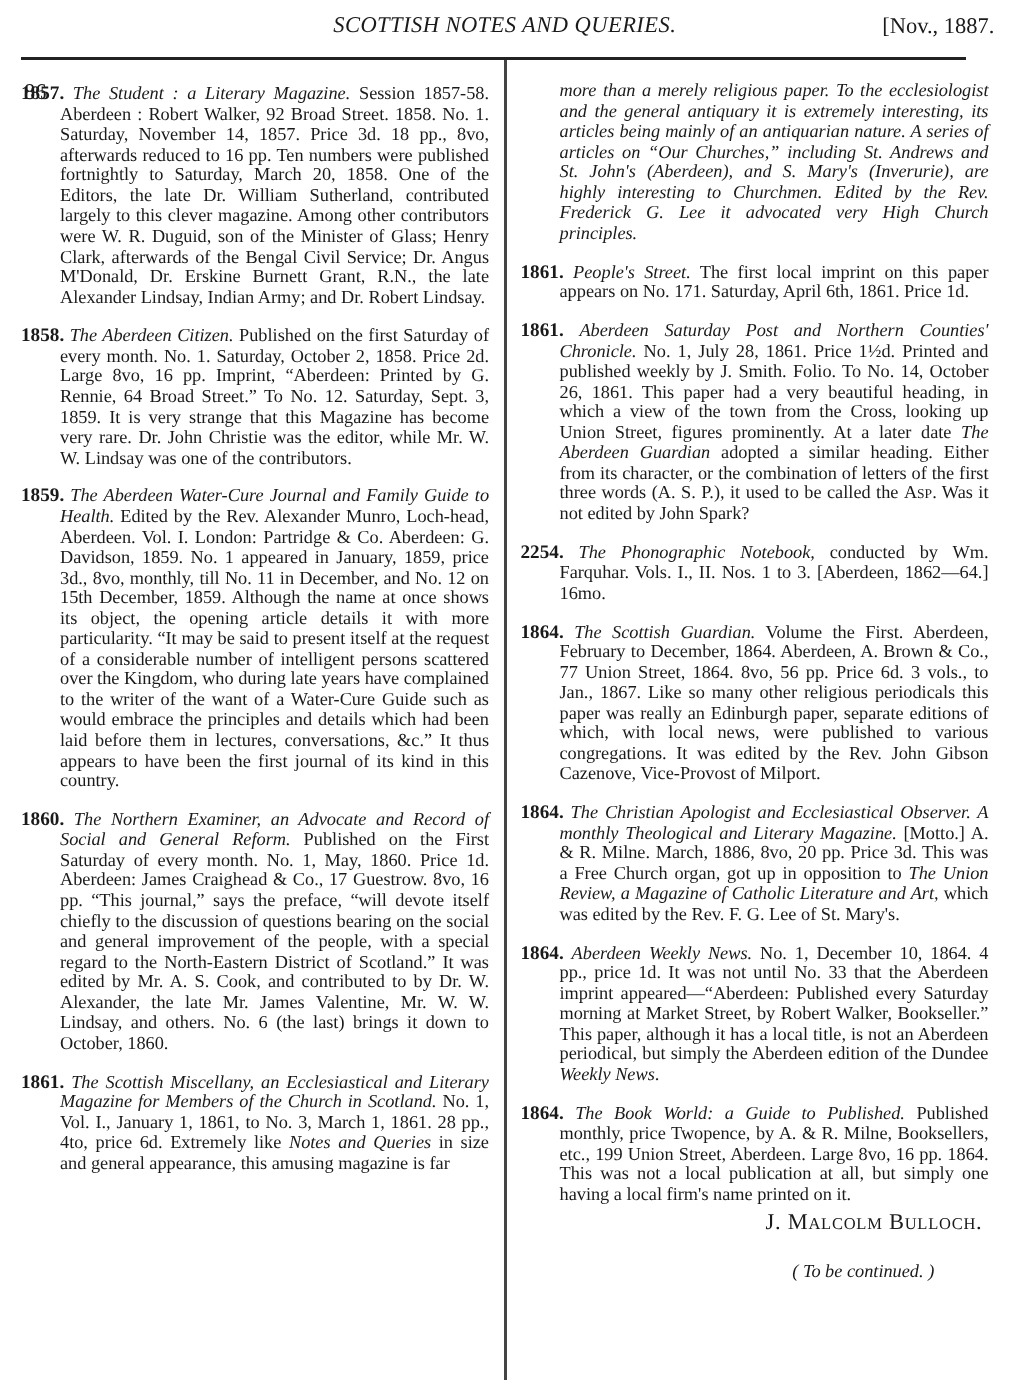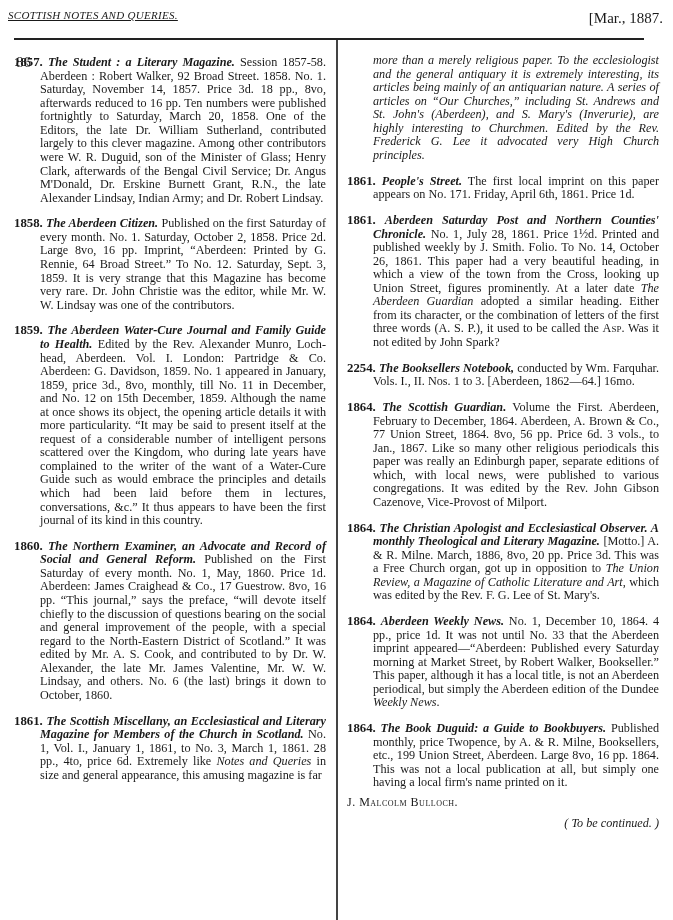--- a/index.html
+++ b/index.html
@@ -12,7 +12,7 @@
     position: absolute; left: 8px; top: 0; width: 657px; height: 38px;
   }
   .page-num { position: absolute; left: 8px; top: 10px; font-size: 15px; font-family: "Liberation Serif", serif; margin-top: 44px; }
-  .running-title { position: absolute; left: 0; right: 0; top: 9px; font-style: italic; font-size: 11px; letter-spacing: 0.3px; font-family: "Liberation Serif", serif; text-decoration: underline; }
+  .running-title { position: absolute; left: 0; right: 0; top: 9px; text-align: center; font-style: italic; font-size: 15px; letter-spacing: 0.3px; font-family: "Liberation Serif", serif; }
   .issue-date { position: absolute; right: 2px; top: 10px; font-size: 15px; font-family: "Liberation Serif", serif; }
   .rule-top { position: absolute; left: 14px; width: 630px; top: 38px; height: 2px; background: #222; }
   .col-divider { position: absolute; left: 336px; top: 40px; width: 1.5px; height: 880px; background: #444; }

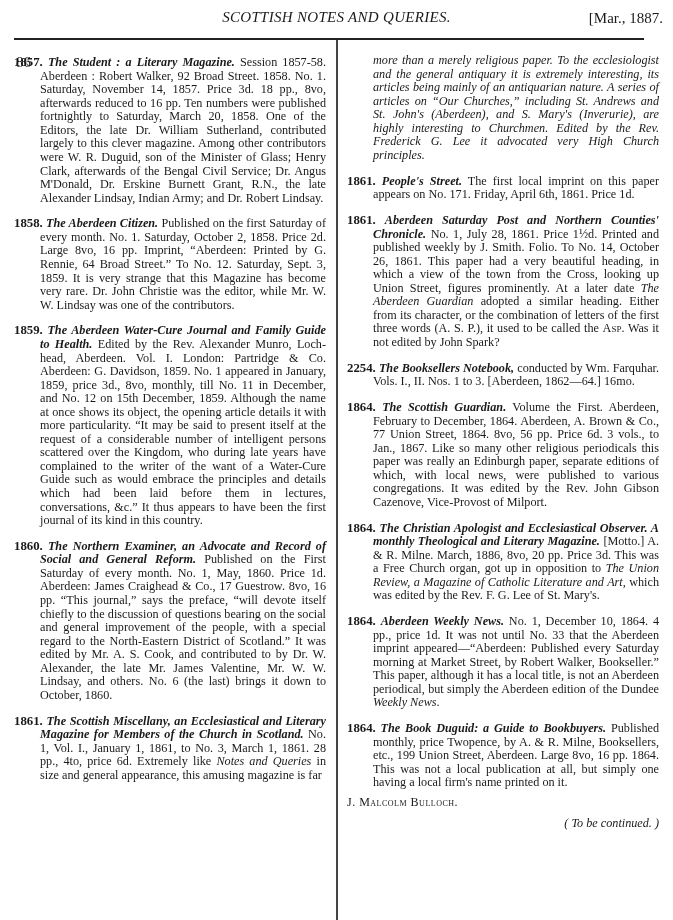--- a/index.html
+++ b/index.html
@@ -33,7 +33,7 @@
 <div class="header">
   <span class="page-num">86</span>
   <span class="running-title">SCOTTISH NOTES AND QUERIES.</span>
-  <span class="issue-date">[Mar., 1887.</span>
+  <span class="issue-date">[Nov., 1887.</span>
 </div>
 <div class="rule-top"></div>
 <div class="col-divider"></div>

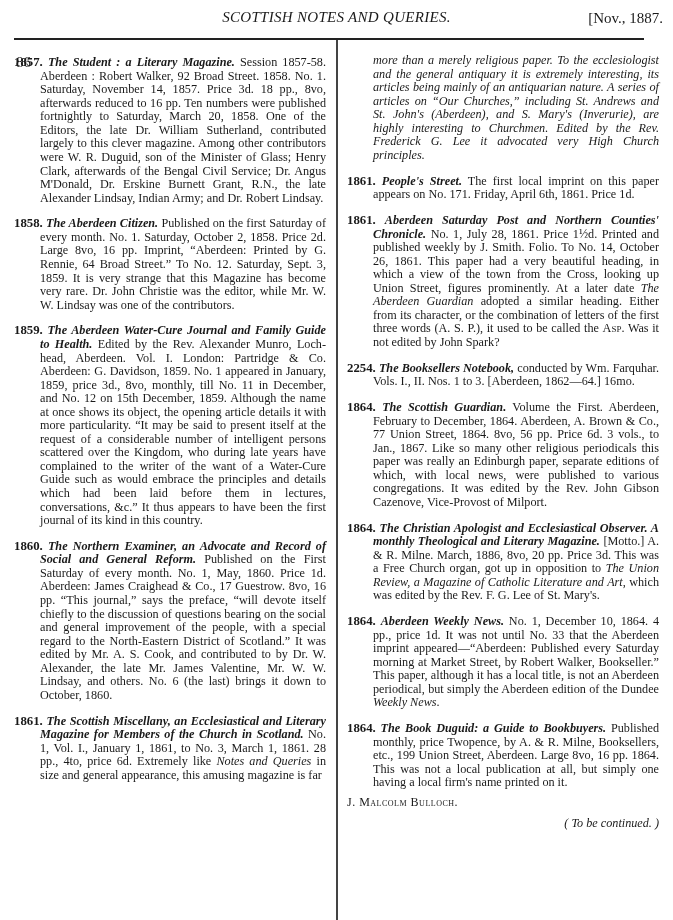--- a/index.html
+++ b/index.html
@@ -21,7 +21,7 @@
   .col.right { left: 347px; width: 312px; top: 42px; }
   .entry { padding-left: 26px; text-indent: -26px; margin-bottom: 6px; hyphens: manual; }
   .year { font-weight: bold; font-size: 12.8px; }
-  .title { font-style: italic; font-weight: bold; }
+  .title { font-style: italic; }
   .cont { padding-left: 26px; margin-bottom: 6px; font-style: italic; }
   .sc { font-variant: small-caps; }
   .signature { text-align: left; padding-right: 4px; letter-spacing: 0.5px; margin-top: 2px; font-size: 12px; }

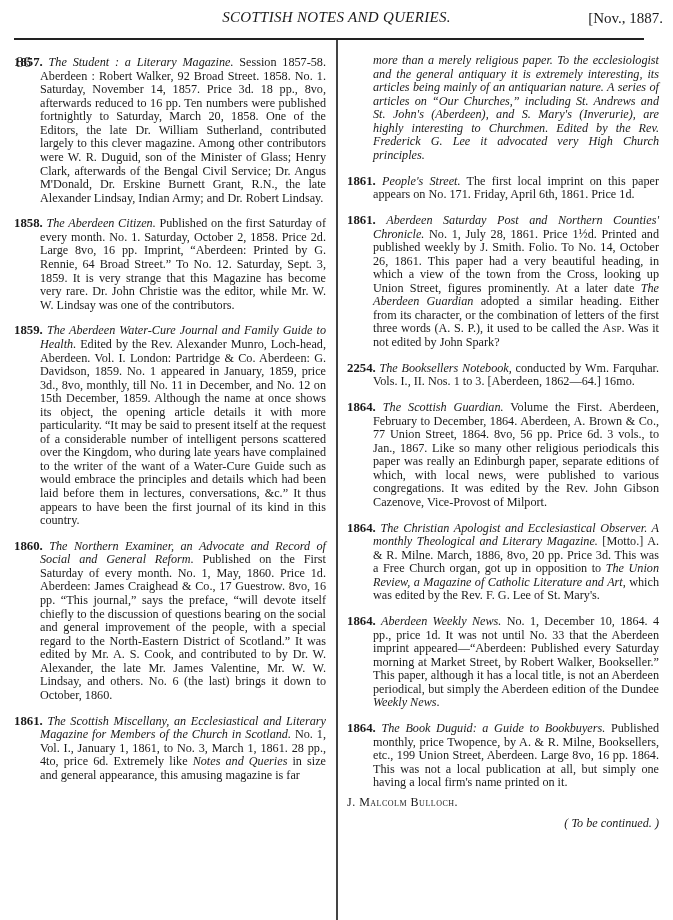--- a/index.html
+++ b/index.html
@@ -48,7 +48,7 @@
 
 <div class="col right">
   <p class="cont">more than a merely religious paper. To the ecclesiologist and the general antiquary it is extremely interesting, its articles being mainly of an antiquarian nature. A series of articles on “Our Churches,” including St. Andrews and St. John's (Aberdeen), and S. Mary's (Inverurie), are highly interesting to Churchmen. Edited by the Rev. Frederick G. Lee it advocated very High Church principles.</p>
-  <p class="entry"><span class="year">1861.</span> <span class="title">People's Street.</span><span><span> The first local imprint on this paper appears on No. 171. Friday, April 6th, 1861. Price 1d.</span></span></p>
+  <p class="entry"><span class="year">1861.</span> <span class="title">People's Street.</span><span><span> The first local imprint on this paper appears on No. 171. Saturday, April 6th, 1861. Price 1d.</span></span></p>
   <p class="entry"><span class="year">1861.</span> <span class="title">Aberdeen Saturday Post and Northern Counties' Chronicle.</span><span><span> No. 1, July 28, 1861. Price 1½d. Printed and published weekly by J. Smith. Folio. To No. 14, October 26, 1861. This paper had a very beautiful heading, in which a view of the town from the Cross, looking up Union Street, figures prominently. At a later date </span><span style="font-style: italic;">The Aberdeen Guardian</span><span> adopted a similar heading. Either from its character, or the combination of letters of the first three words (A. S. P.), it used to be called the </span><span style="font-variant: small-caps;">Asp</span><span>. Was it not edited by John Spark?</span></span></p>
   <p class="entry"><span class="year">2254.</span> <span class="title">The Booksellers Notebook,</span><span><span> conducted by Wm. Farquhar. Vols. I., II. Nos. 1 to 3. [Aberdeen, 1862—64.] 16mo.</span></span></p>
   <p class="entry"><span class="year">1864.</span> <span class="title">The Scottish Guardian.</span><span><span> Volume the First. Aberdeen, February to December, 1864. Aberdeen, A. Brown &amp; Co., 77 Union Street, 1864. 8vo, 56 pp. Price 6d. 3 vols., to Jan., 1867. Like so many other religious periodicals this paper was really an Edinburgh paper, separate editions of which, with local news, were published to various congregations. It was edited by the Rev. John Gibson Cazenove, Vice-Provost of Milport.</span></span></p>

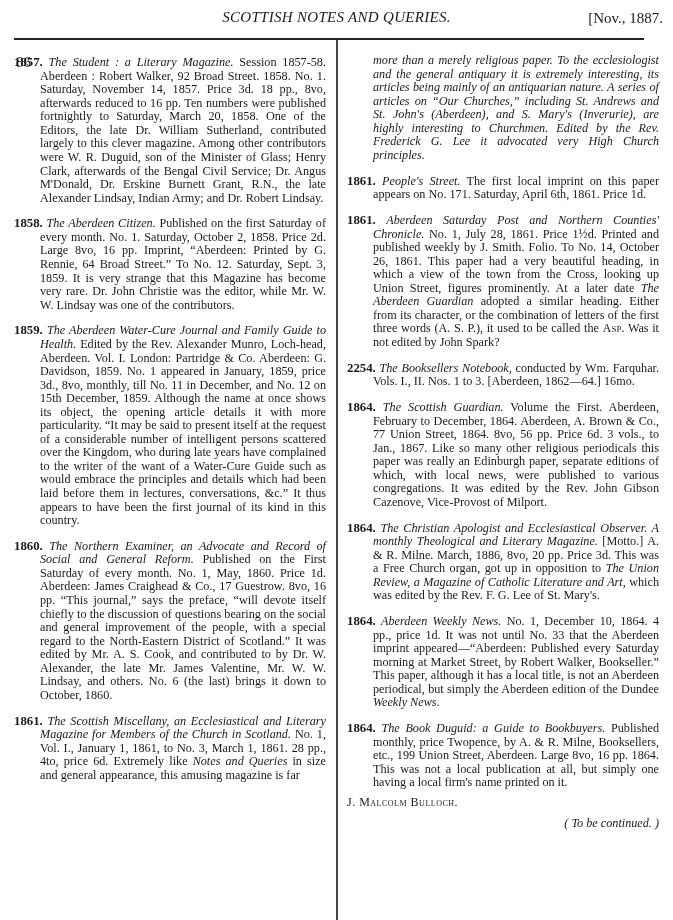--- a/index.html
+++ b/index.html
@@ -50,7 +50,7 @@
   <p class="cont">more than a merely religious paper. To the ecclesiologist and the general antiquary it is extremely interesting, its articles being mainly of an antiquarian nature. A series of articles on “Our Churches,” including St. Andrews and St. John's (Aberdeen), and S. Mary's (Inverurie), are highly interesting to Churchmen. Edited by the Rev. Frederick G. Lee it advocated very High Church principles.</p>
   <p class="entry"><span class="year">1861.</span> <span class="title">People's Street.</span><span><span> The first local imprint on this paper appears on No. 171. Saturday, April 6th, 1861. Price 1d.</span></span></p>
   <p class="entry"><span class="year">1861.</span> <span class="title">Aberdeen Saturday Post and Northern Counties' Chronicle.</span><span><span> No. 1, July 28, 1861. Price 1½d. Printed and published weekly by J. Smith. Folio. To No. 14, October 26, 1861. This paper had a very beautiful heading, in which a view of the town from the Cross, looking up Union Street, figures prominently. At a later date </span><span style="font-style: italic;">The Aberdeen Guardian</span><span> adopted a similar heading. Either from its character, or the combination of letters of the first three words (A. S. P.), it used to be called the </span><span style="font-variant: small-caps;">Asp</span><span>. Was it not edited by John Spark?</span></span></p>
-  <p class="entry"><span class="year">2254.</span> <span class="title">The Booksellers Notebook,</span><span><span> conducted by Wm. Farquhar. Vols. I., II. Nos. 1 to 3. [Aberdeen, 1862—64.] 16mo.</span></span></p>
+  <p class="entry"><span class="year">2254.</span> <span class="title">The Phonographic Notebook,</span><span><span> conducted by Wm. Farquhar. Vols. I., II. Nos. 1 to 3. [Aberdeen, 1862—64.] 16mo.</span></span></p>
   <p class="entry"><span class="year">1864.</span> <span class="title">The Scottish Guardian.</span><span><span> Volume the First. Aberdeen, February to December, 1864. Aberdeen, A. Brown &amp; Co., 77 Union Street, 1864. 8vo, 56 pp. Price 6d. 3 vols., to Jan., 1867. Like so many other religious periodicals this paper was really an Edinburgh paper, separate editions of which, with local news, were published to various congregations. It was edited by the Rev. John Gibson Cazenove, Vice-Provost of Milport.</span></span></p>
   <p class="entry"><span class="year">1864.</span> <span class="title">The Christian Apologist and Ecclesiastical Observer. A monthly Theological and Literary Magazine.</span><span><span> [Motto.] A. &amp; R. Milne. March, 1886, 8vo, 20 pp. Price 3d. This was a Free Church organ, got up in opposition to </span><span style="font-style: italic;">The Union Review, a Magazine of Catholic Literature and Art</span><span>, which was edited by the Rev. F. G. Lee of St. Mary's.</span></span></p>
   <p class="entry"><span class="year">1864.</span> <span class="title">Aberdeen Weekly News.</span><span><span> No. 1, December 10, 1864. 4 pp., price 1d. It was not until No. 33 that the Aberdeen imprint appeared—“Aberdeen: Published every Saturday morning at Market Street, by Robert Walker, Bookseller.” This paper, although it has a local title, is not an Aberdeen periodical, but simply the Aberdeen edition of the Dundee </span><span style="font-style: italic;">Weekly News</span><span>.</span></span></p>

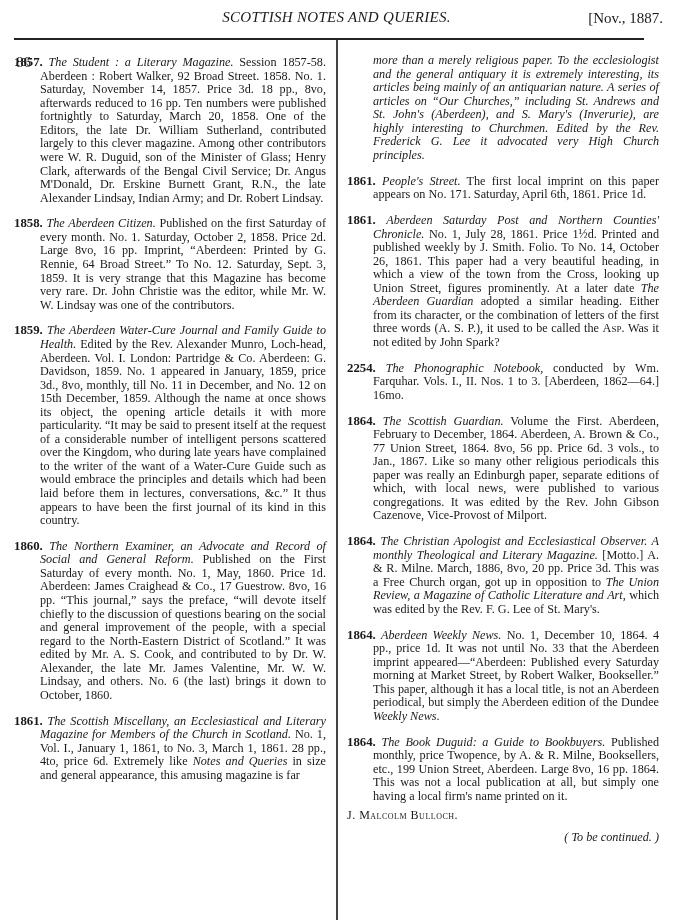--- a/index.html
+++ b/index.html
@@ -54,7 +54,7 @@
   <p class="entry"><span class="year">1864.</span> <span class="title">The Scottish Guardian.</span><span><span> Volume the First. Aberdeen, February to December, 1864. Aberdeen, A. Brown &amp; Co., 77 Union Street, 1864. 8vo, 56 pp. Price 6d. 3 vols., to Jan., 1867. Like so many other religious periodicals this paper was really an Edinburgh paper, separate editions of which, with local news, were published to various congregations. It was edited by the Rev. John Gibson Cazenove, Vice-Provost of Milport.</span></span></p>
   <p class="entry"><span class="year">1864.</span> <span class="title">The Christian Apologist and Ecclesiastical Observer. A monthly Theological and Literary Magazine.</span><span><span> [Motto.] A. &amp; R. Milne. March, 1886, 8vo, 20 pp. Price 3d. This was a Free Church organ, got up in opposition to </span><span style="font-style: italic;">The Union Review, a Magazine of Catholic Literature and Art</span><span>, which was edited by the Rev. F. G. Lee of St. Mary's.</span></span></p>
   <p class="entry"><span class="year">1864.</span> <span class="title">Aberdeen Weekly News.</span><span><span> No. 1, December 10, 1864. 4 pp., price 1d. It was not until No. 33 that the Aberdeen imprint appeared—“Aberdeen: Published every Saturday morning at Market Street, by Robert Walker, Bookseller.” This paper, although it has a local title, is not an Aberdeen periodical, but simply the Aberdeen edition of the Dundee </span><span style="font-style: italic;">Weekly News</span><span>.</span></span></p>
-  <p class="entry"><span class="year">1864.</span> <span class="title">The Book Duguid: a Guide to Bookbuyers.</span><span><span> Published monthly, price Twopence, by A. &amp; R. Milne, Booksellers, etc., 199 Union Street, Aberdeen. Large 8vo, 16 pp. 1864. This was not a local publication at all, but simply one having a local firm's name printed on it.</span></span></p>
+  <p class="entry"><span class="year">1864.</span> <span class="title">The Book World: a Guide to Published.</span><span><span> Published monthly, price Twopence, by A. &amp; R. Milne, Booksellers, etc., 199 Union Street, Aberdeen. Large 8vo, 16 pp. 1864. This was not a local publication at all, but simply one having a local firm's name printed on it.</span></span></p>
   <div class="signature sc">J. Malcolm Bulloch.</div>
   <div class="tbc">( To be continued. )</div>
 </div>

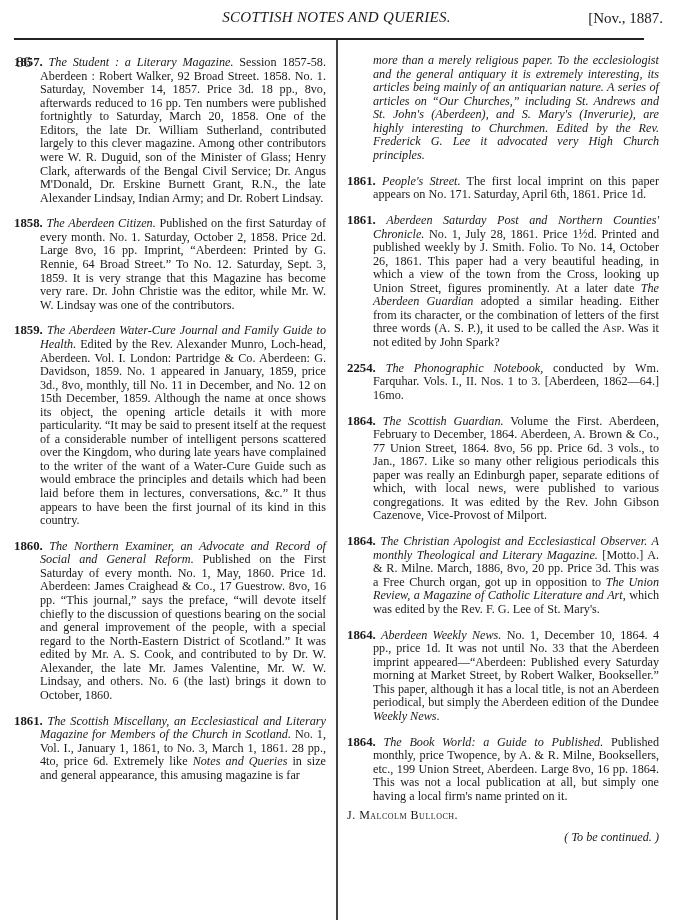--- a/index.html
+++ b/index.html
@@ -24,7 +24,7 @@
   .title { font-style: italic; }
   .cont { padding-left: 26px; margin-bottom: 6px; font-style: italic; }
   .sc { font-variant: small-caps; }
-  .signature { text-align: left; padding-right: 4px; letter-spacing: 0.5px; margin-top: 2px; font-size: 12px; }
+  .signature { text-align: right; padding-right: 4px; letter-spacing: 0.5px; margin-top: 2px; font-size: 15px; }
   .tbc { text-align: right; padding-left: 145px; font-style: italic; margin-top: 8px; }
 </style>
 </head>

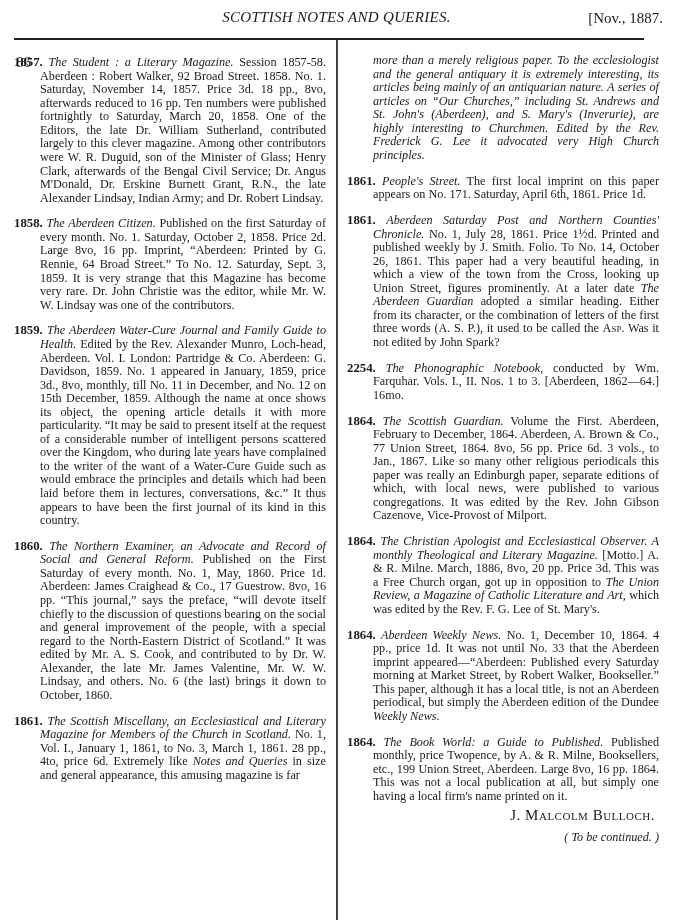--- a/index.html
+++ b/index.html
@@ -25,7 +25,7 @@
   .cont { padding-left: 26px; margin-bottom: 6px; font-style: italic; }
   .sc { font-variant: small-caps; }
   .signature { text-align: right; padding-right: 4px; letter-spacing: 0.5px; margin-top: 2px; font-size: 15px; }
-  .tbc { text-align: right; padding-left: 145px; font-style: italic; margin-top: 8px; }
+  .tbc { text-align: center; padding-left: 145px; font-style: italic; margin-top: 18px; }
 </style>
 </head>
 <body>

